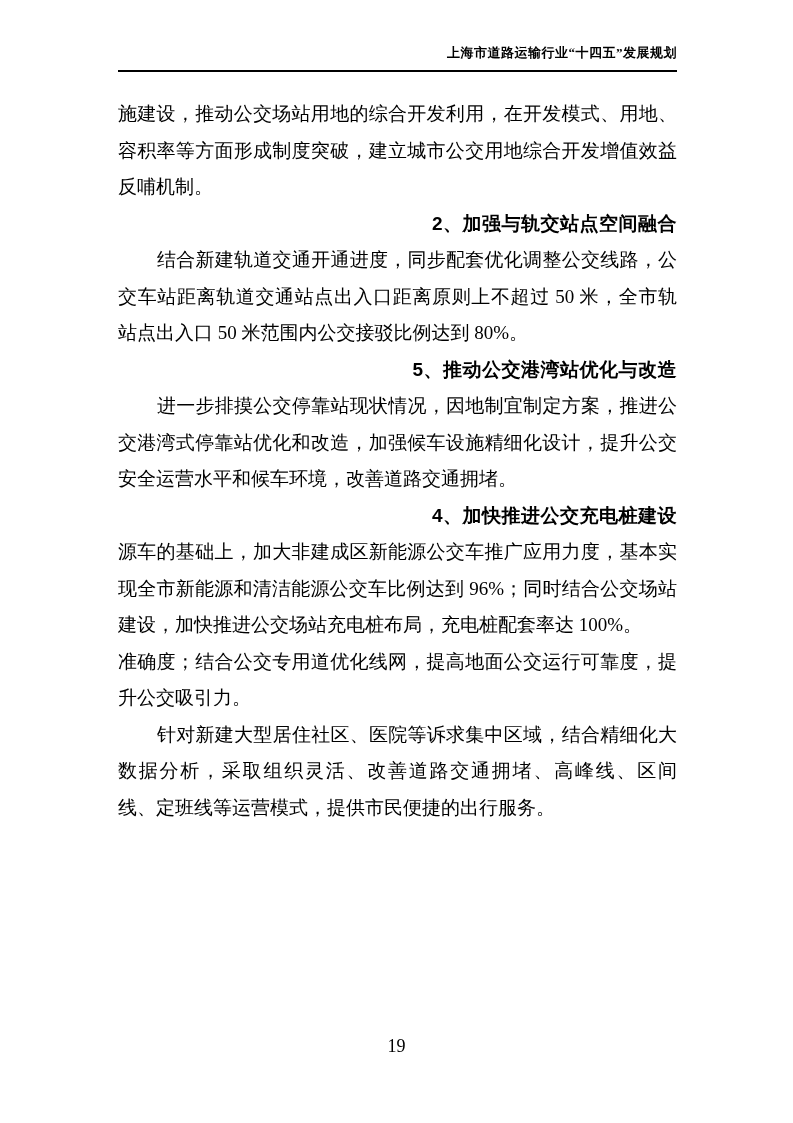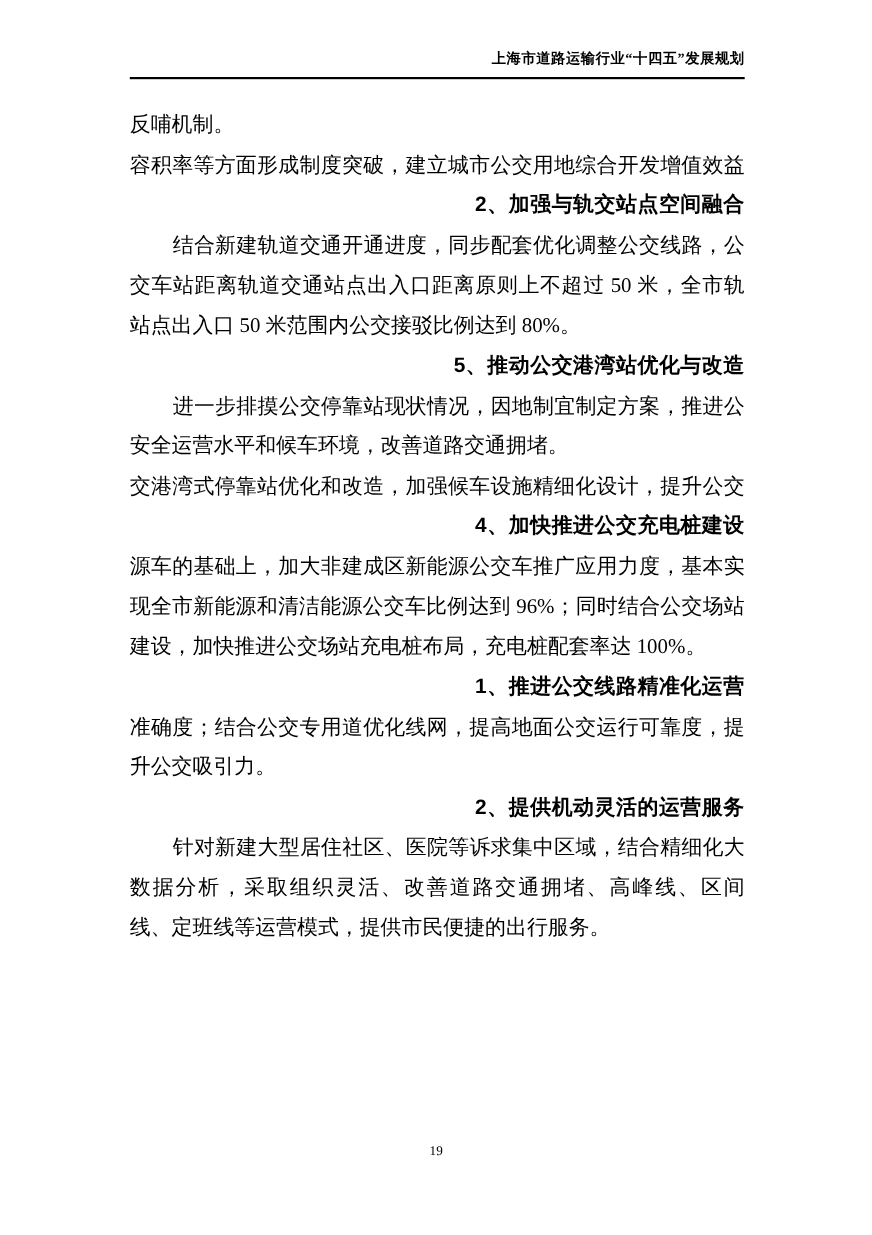--- a/index.html
+++ b/index.html
@@ -89,6 +89,7 @@
   <div class="header-rule"></div>
 
   <div class="doc">
+      <div class="line body-full">施建设，推动公交场站用地的综合开发利用，在开发模式、用地、</div>
       <div class="line body-last">反哺机制。</div>
       <div class="line body-full">容积率等方面形成制度突破，建立城市公交用地综合开发增值效益</div>
       <div class="line heading">2、加强与轨交站点空间融合</div>

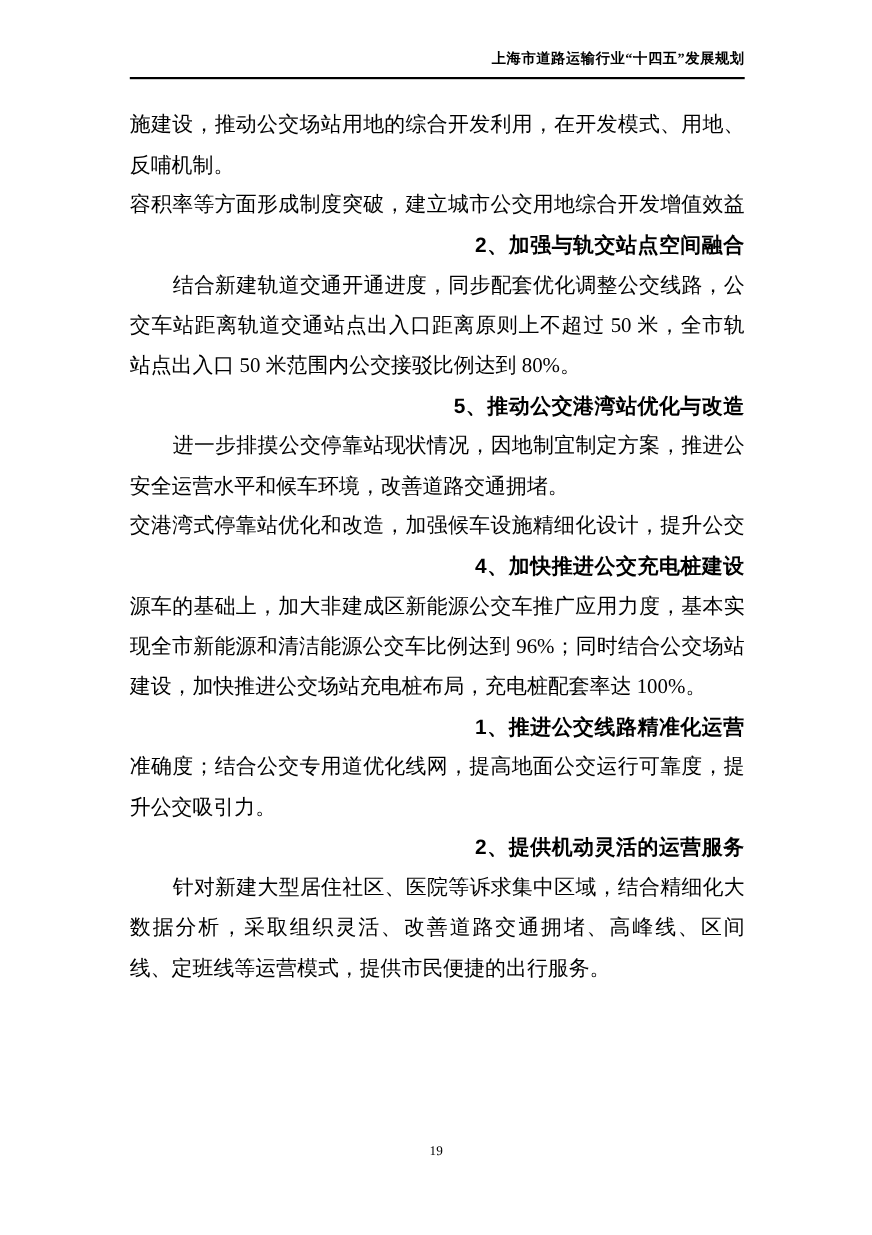--- a/index.html
+++ b/index.html
@@ -90,8 +90,8 @@
 
   <div class="doc">
       <div class="line body-full">施建设，推动公交场站用地的综合开发利用，在开发模式、用地、</div>
+      <div class="line body-full">容积率等方面形成制度突破，建立城市公交用地综合开发增值效益</div>
       <div class="line body-last">反哺机制。</div>
-      <div class="line body-full">容积率等方面形成制度突破，建立城市公交用地综合开发增值效益</div>
       <div class="line heading">2、加强与轨交站点空间融合</div>
       <div class="line body-first">结合新建轨道交通开通进度，同步配套优化调整公交线路，公</div>
       <div class="line body-full">交车站距离轨道交通站点出入口距离原则上不超过 50 米，全市轨道</div>

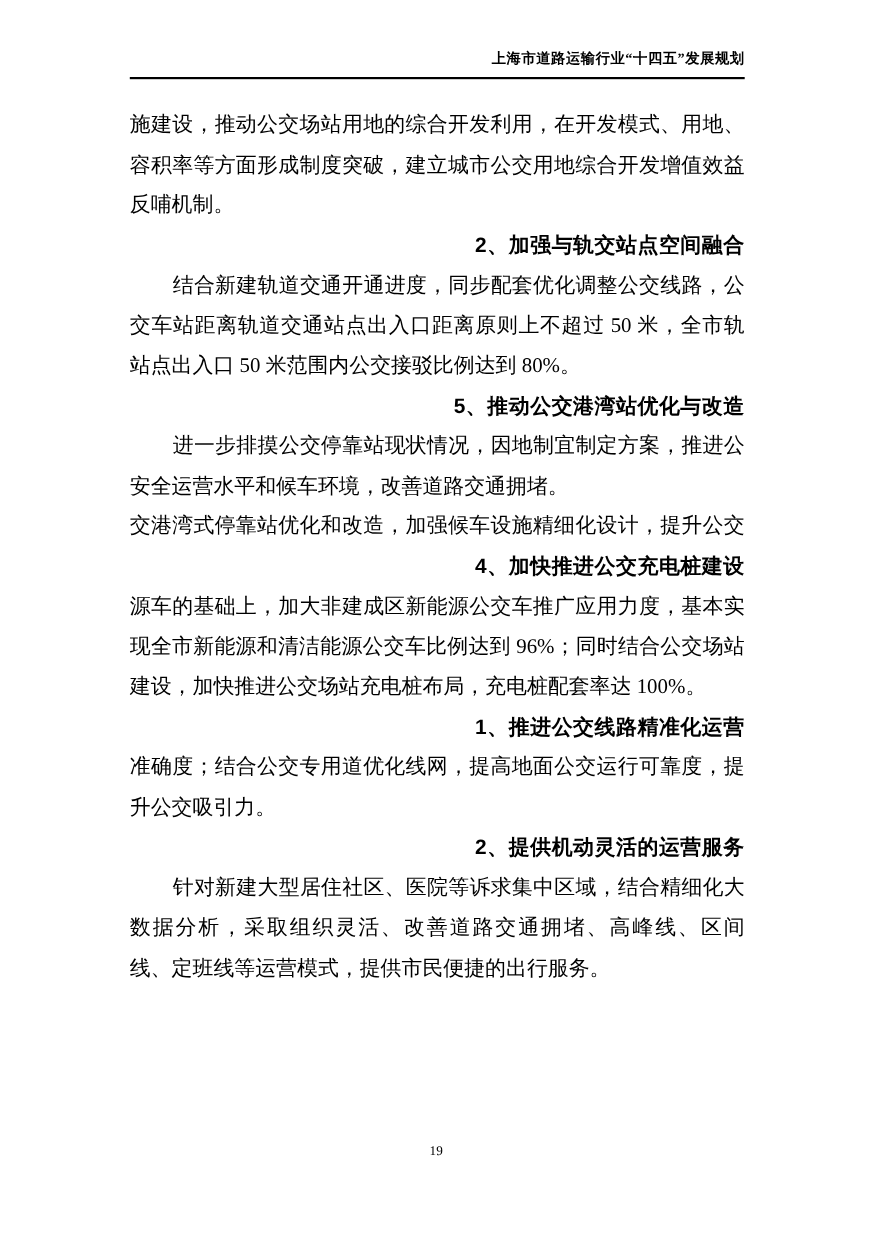--- a/index.html
+++ b/index.html
@@ -98,8 +98,8 @@
       <div class="line body-last">站点出入口 50 米范围内公交接驳比例达到 80%。</div>
       <div class="line heading">5、推动公交港湾站优化与改造</div>
       <div class="line body-first">进一步排摸公交停靠站现状情况，因地制宜制定方案，推进公</div>
+      <div class="line body-full">交港湾式停靠站优化和改造，加强候车设施精细化设计，提升公交</div>
       <div class="line body-last">安全运营水平和候车环境，改善道路交通拥堵。</div>
-      <div class="line body-full">交港湾式停靠站优化和改造，加强候车设施精细化设计，提升公交</div>
       <div class="line heading">4、加快推进公交充电桩建设</div>
       <div class="line body-full">源车的基础上，加大非建成区新能源公交车推广应用力度，基本实</div>
       <div class="line body-full">现全市新能源和清洁能源公交车比例达到 96%；同时结合公交场站</div>

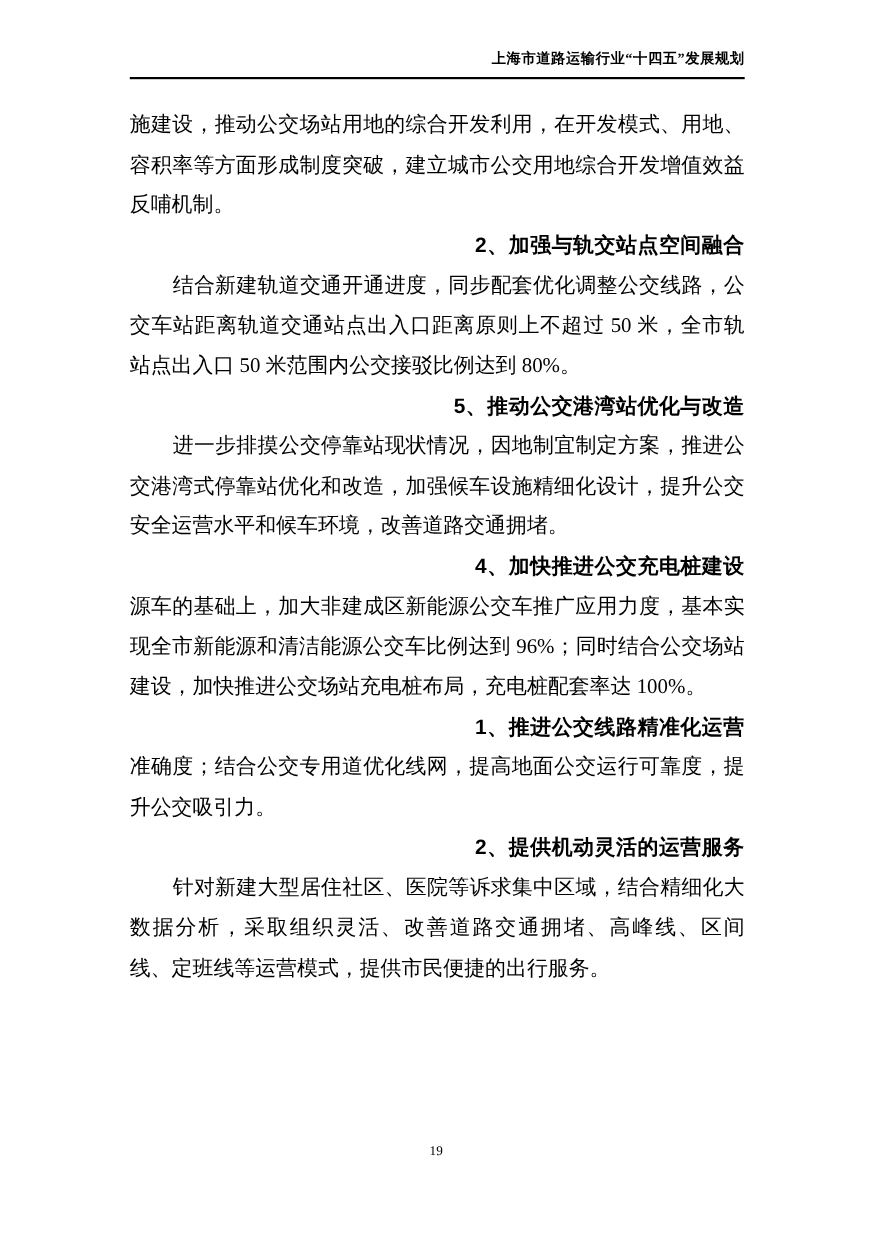--- a/index.html
+++ b/index.html
@@ -104,7 +104,6 @@
       <div class="line body-full">源车的基础上，加大非建成区新能源公交车推广应用力度，基本实</div>
       <div class="line body-full">现全市新能源和清洁能源公交车比例达到 96%；同时结合公交场站</div>
       <div class="line body-last">建设，加快推进公交场站充电桩布局，充电桩配套率达 100%。</div>
-      <div class="line heading-tight">1、推进公交线路精准化运营</div>
       <div class="line body-full">准确度；结合公交专用道优化线网，提高地面公交运行可靠度，提</div>
       <div class="line body-last">升公交吸引力。</div>
       <div class="line heading-tight">2、提供机动灵活的运营服务</div>

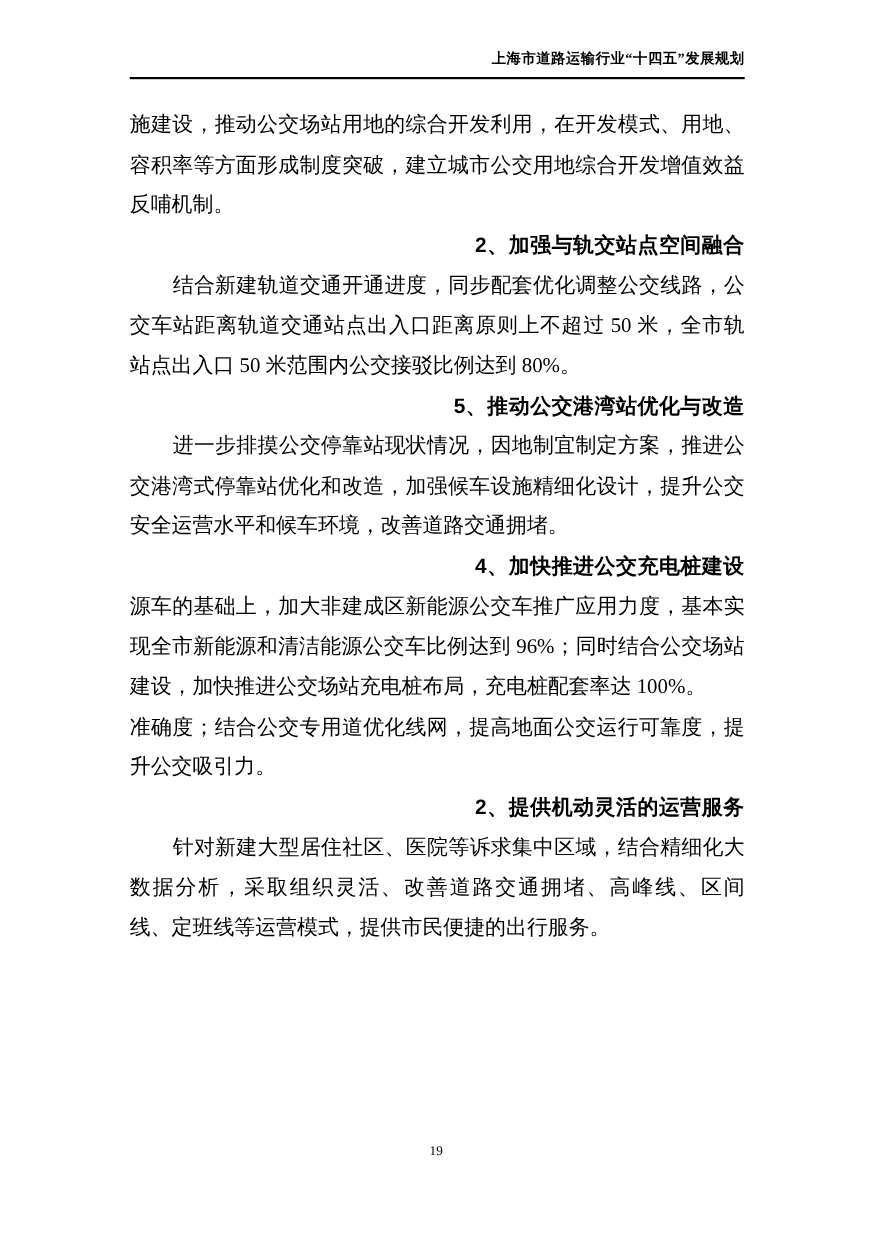--- a/index.html
+++ b/index.html
@@ -106,7 +106,6 @@
       <div class="line body-last">建设，加快推进公交场站充电桩布局，充电桩配套率达 100%。</div>
       <div class="line body-full">准确度；结合公交专用道优化线网，提高地面公交运行可靠度，提</div>
       <div class="line body-last">升公交吸引力。</div>
-      <div class="line heading-tight">2、提供机动灵活的运营服务</div>
       <div class="line body-first">针对新建大型居住社区、医院等诉求集中区域，结合精细化大</div>
       <div class="line body-full">数据分析，采取组织灵活、改善道路交通拥堵、高峰线、区间</div>
       <div class="line body-last">线、定班线等运营模式，提供市民便捷的出行服务。</div>

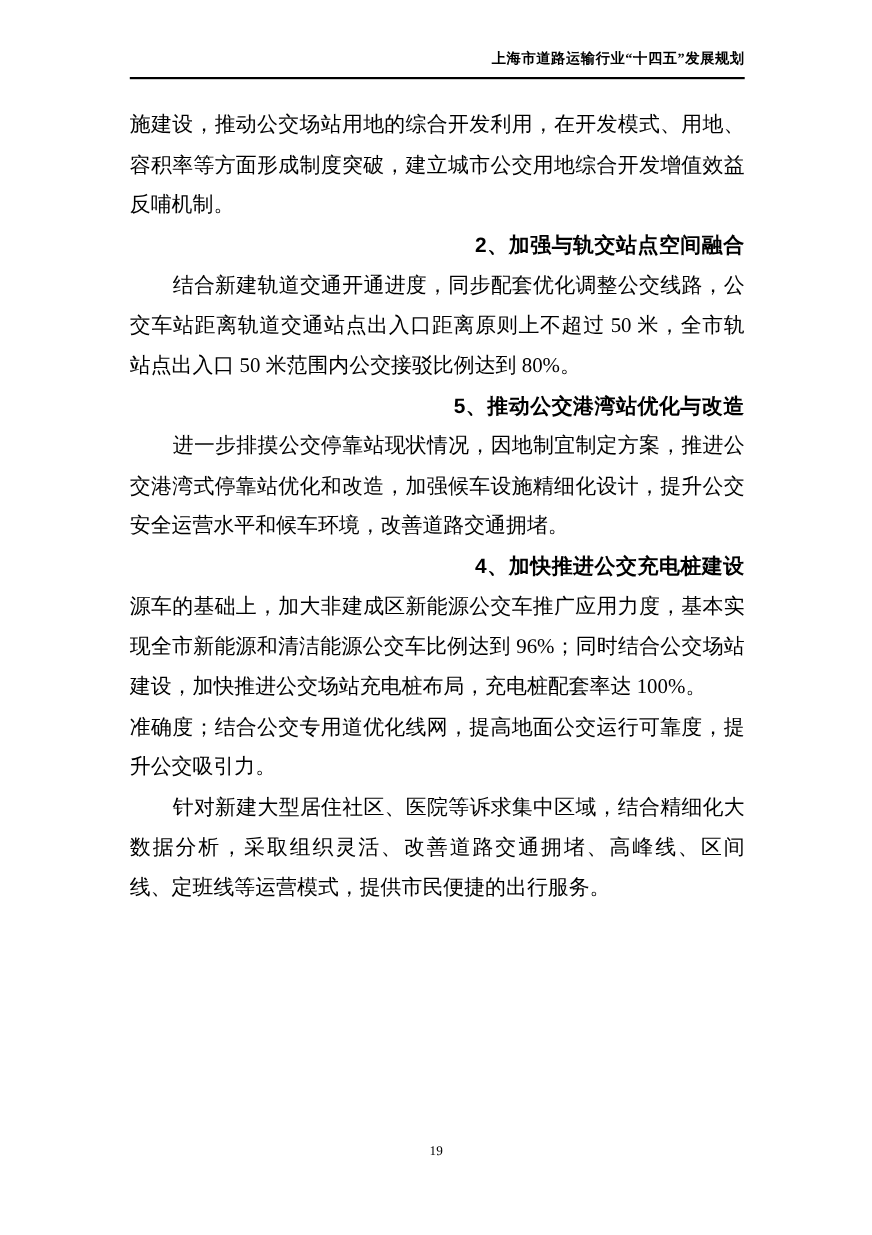--- a/index.html
+++ b/index.html
@@ -75,7 +75,7 @@
     top: 1038px;
     text-align: center;
     font-family: "Liberation Serif", serif;
-    font-size: 12px;
+    font-size: 18px;
     line-height: 16px;
   }
 </style>

